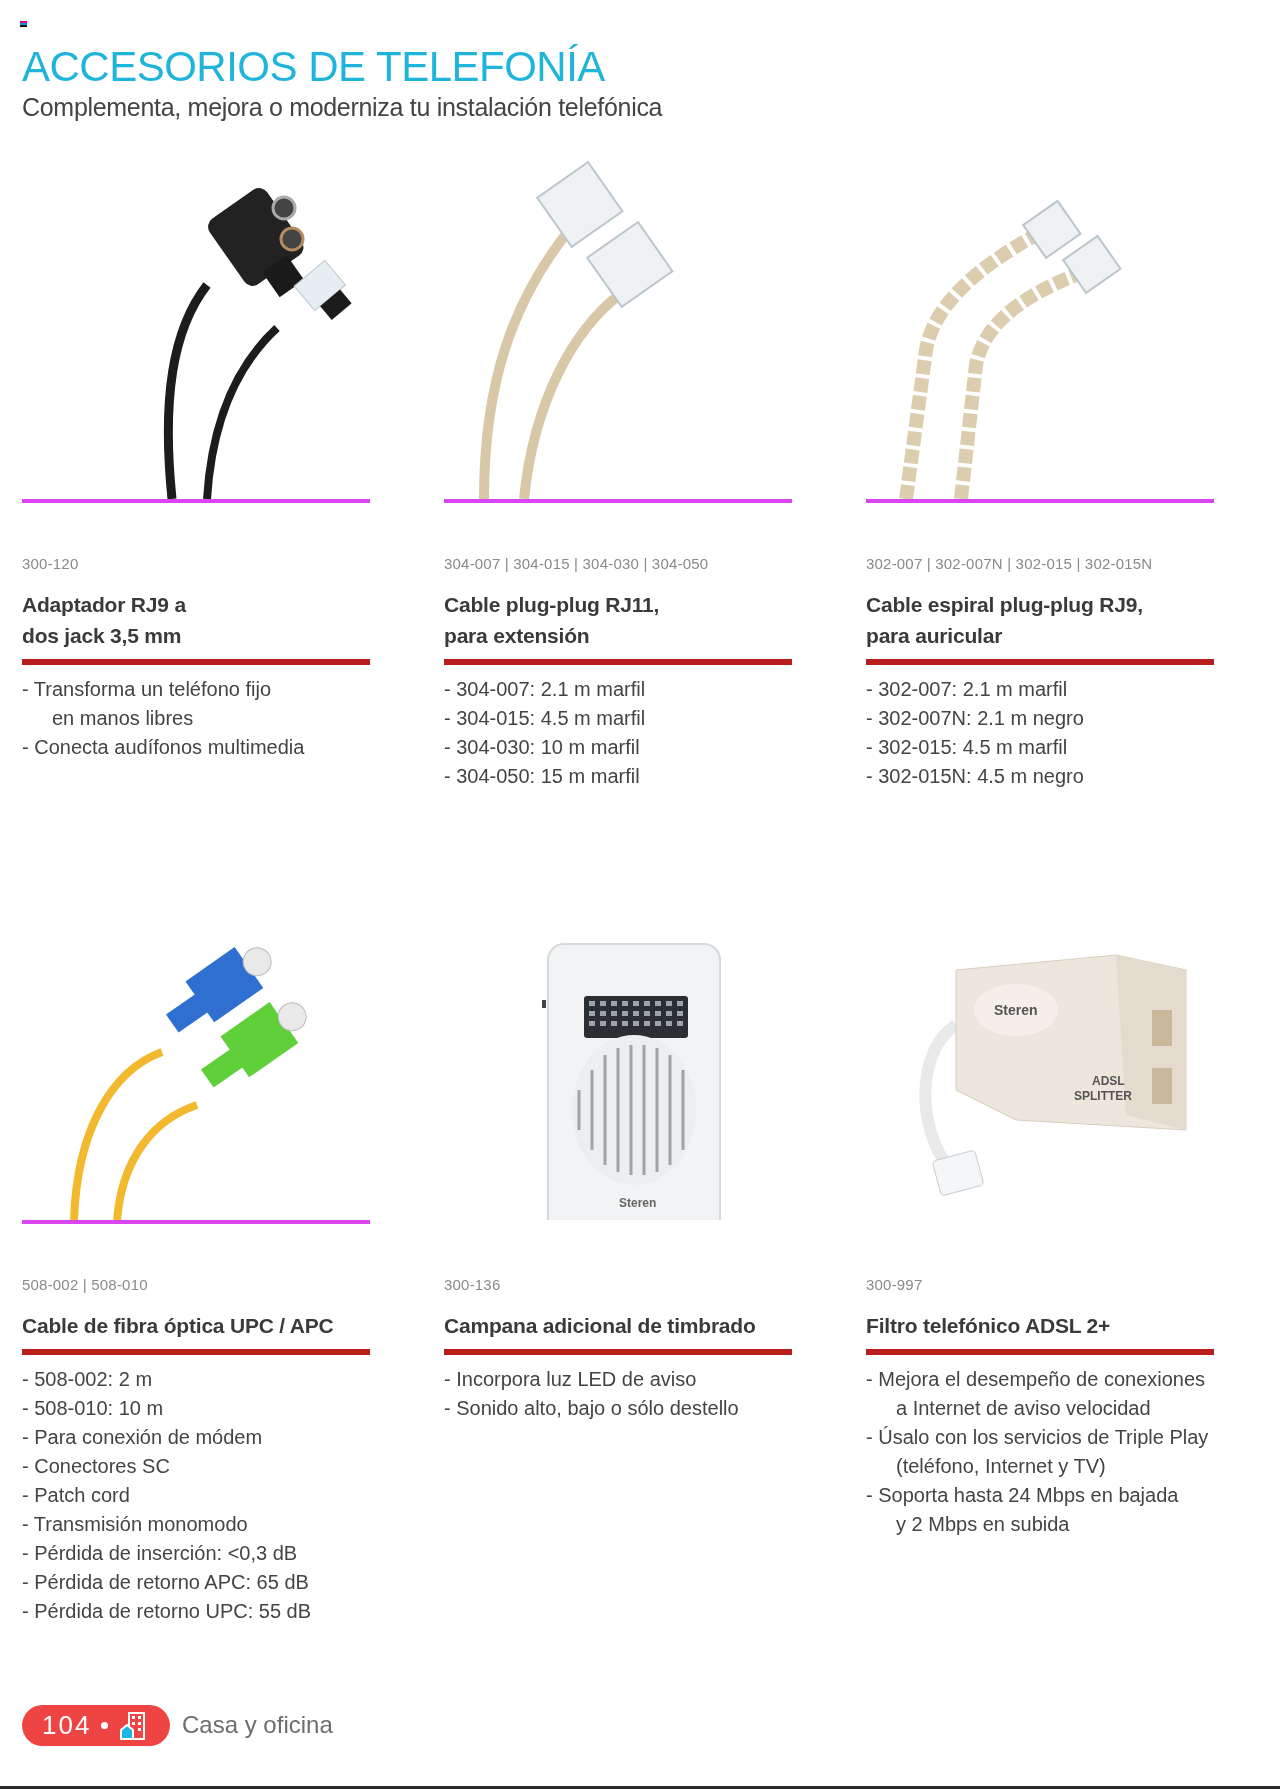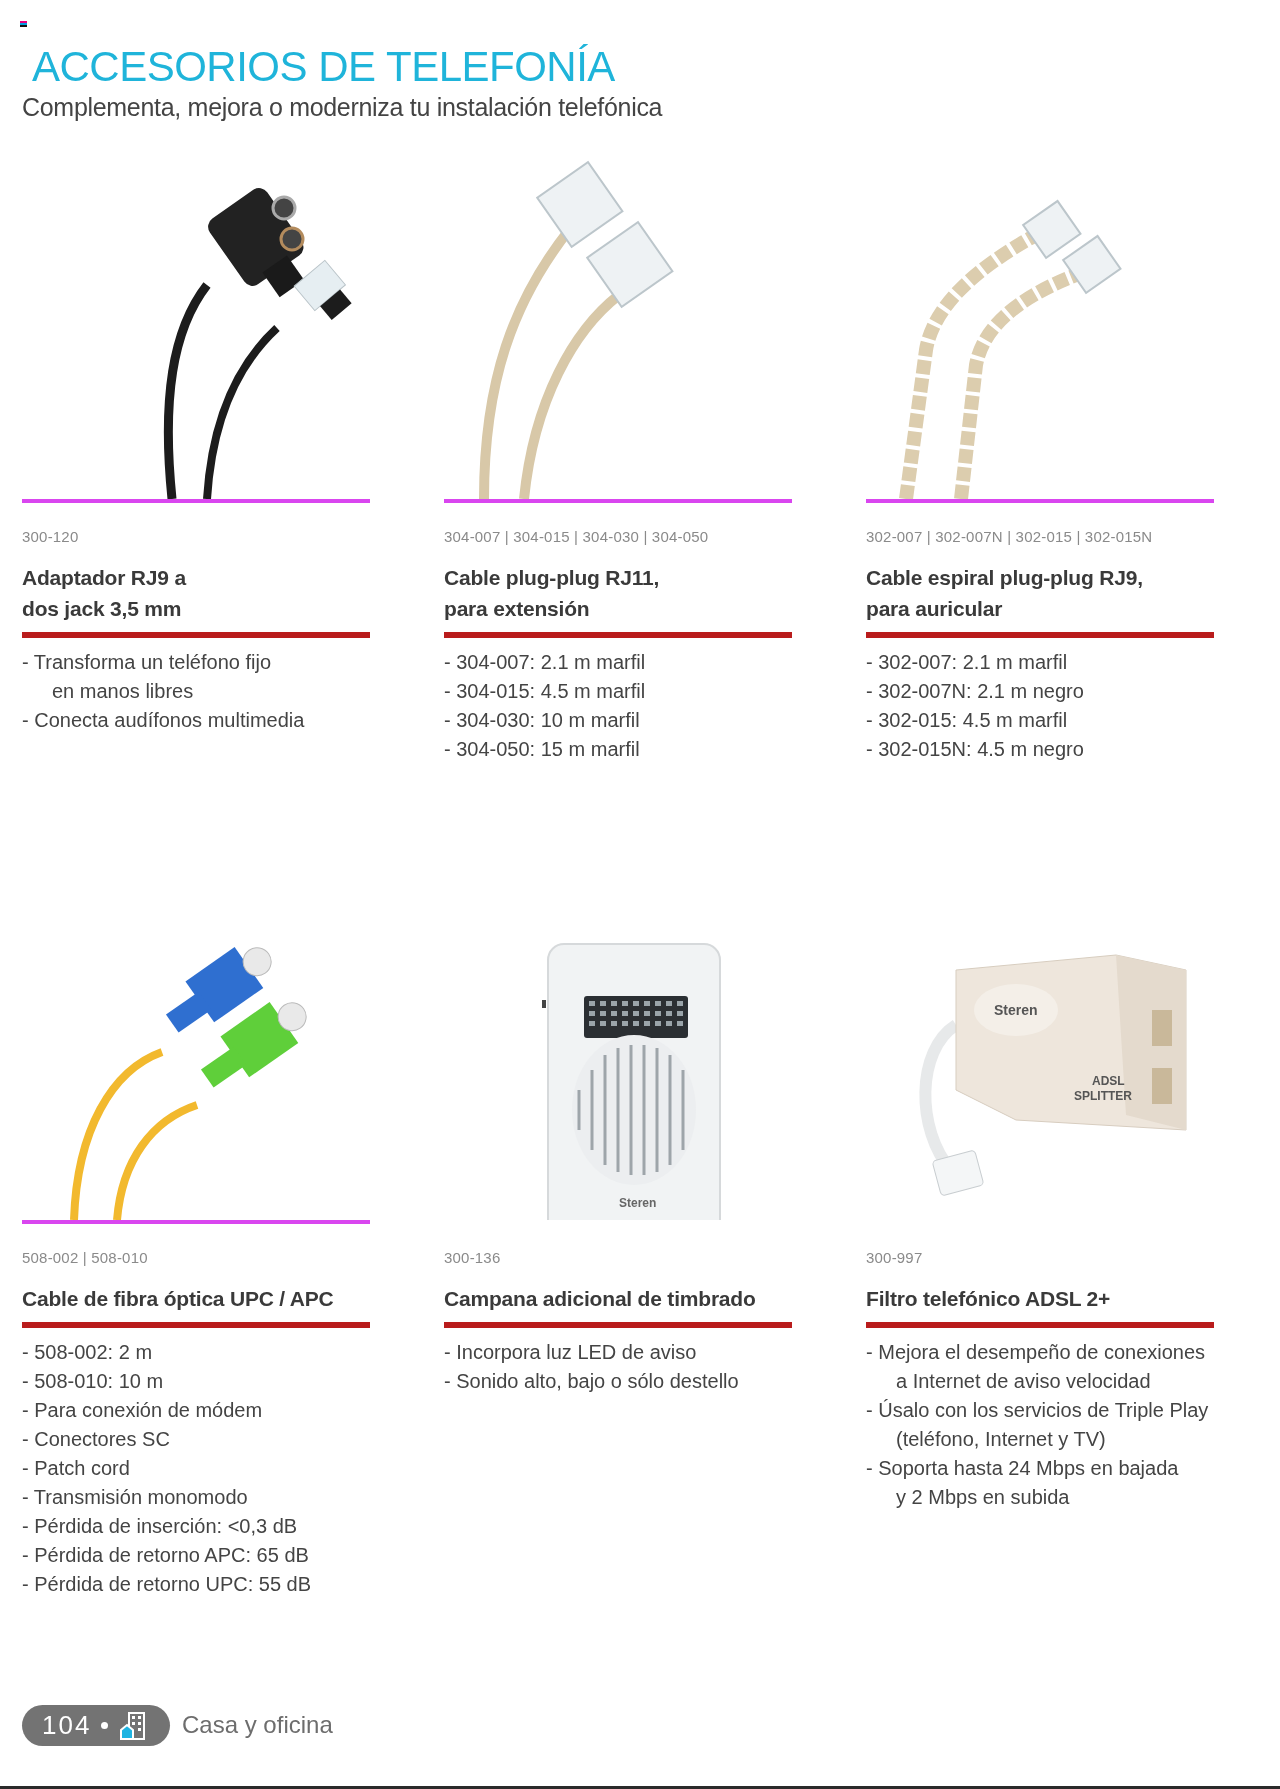--- a/index.html
+++ b/index.html
@@ -6,7 +6,7 @@
   body { width: 1280px; height: 1789px; position: relative; overflow: hidden; font-family: "Liberation Sans", "DejaVu Sans", sans-serif; color: #333333; }
   .reg-mark { position: absolute; left: 20px; top: 21px; width: 7px; height: 6px; }
   .reg-mark span { display: block; height: 2px; }
-  .page-title { position: absolute; left: 32px; top: 14px; font-size: 42px; letter-spacing: -0.5px; color: #1fb4da; font-weight: 400; line-height: 50px; white-space: nowrap; }
+  .page-title { position: absolute; left: 22px; top: 14px; font-size: 42px; letter-spacing: -0.5px; color: #1fb4da; font-weight: 400; line-height: 50px; white-space: nowrap; }
   .page-subtitle { position: absolute; left: 22px; top: 70px; font-size: 25px; font-weight: 400; color: #444444; line-height: 32px; white-space: nowrap; letter-spacing: -0.3px; }
   .product { position: absolute; width: 348px; }
   .product .image-area { position: relative; width: 348px; border-bottom: 4px solid #d946ef; overflow: hidden; text-align: center; }

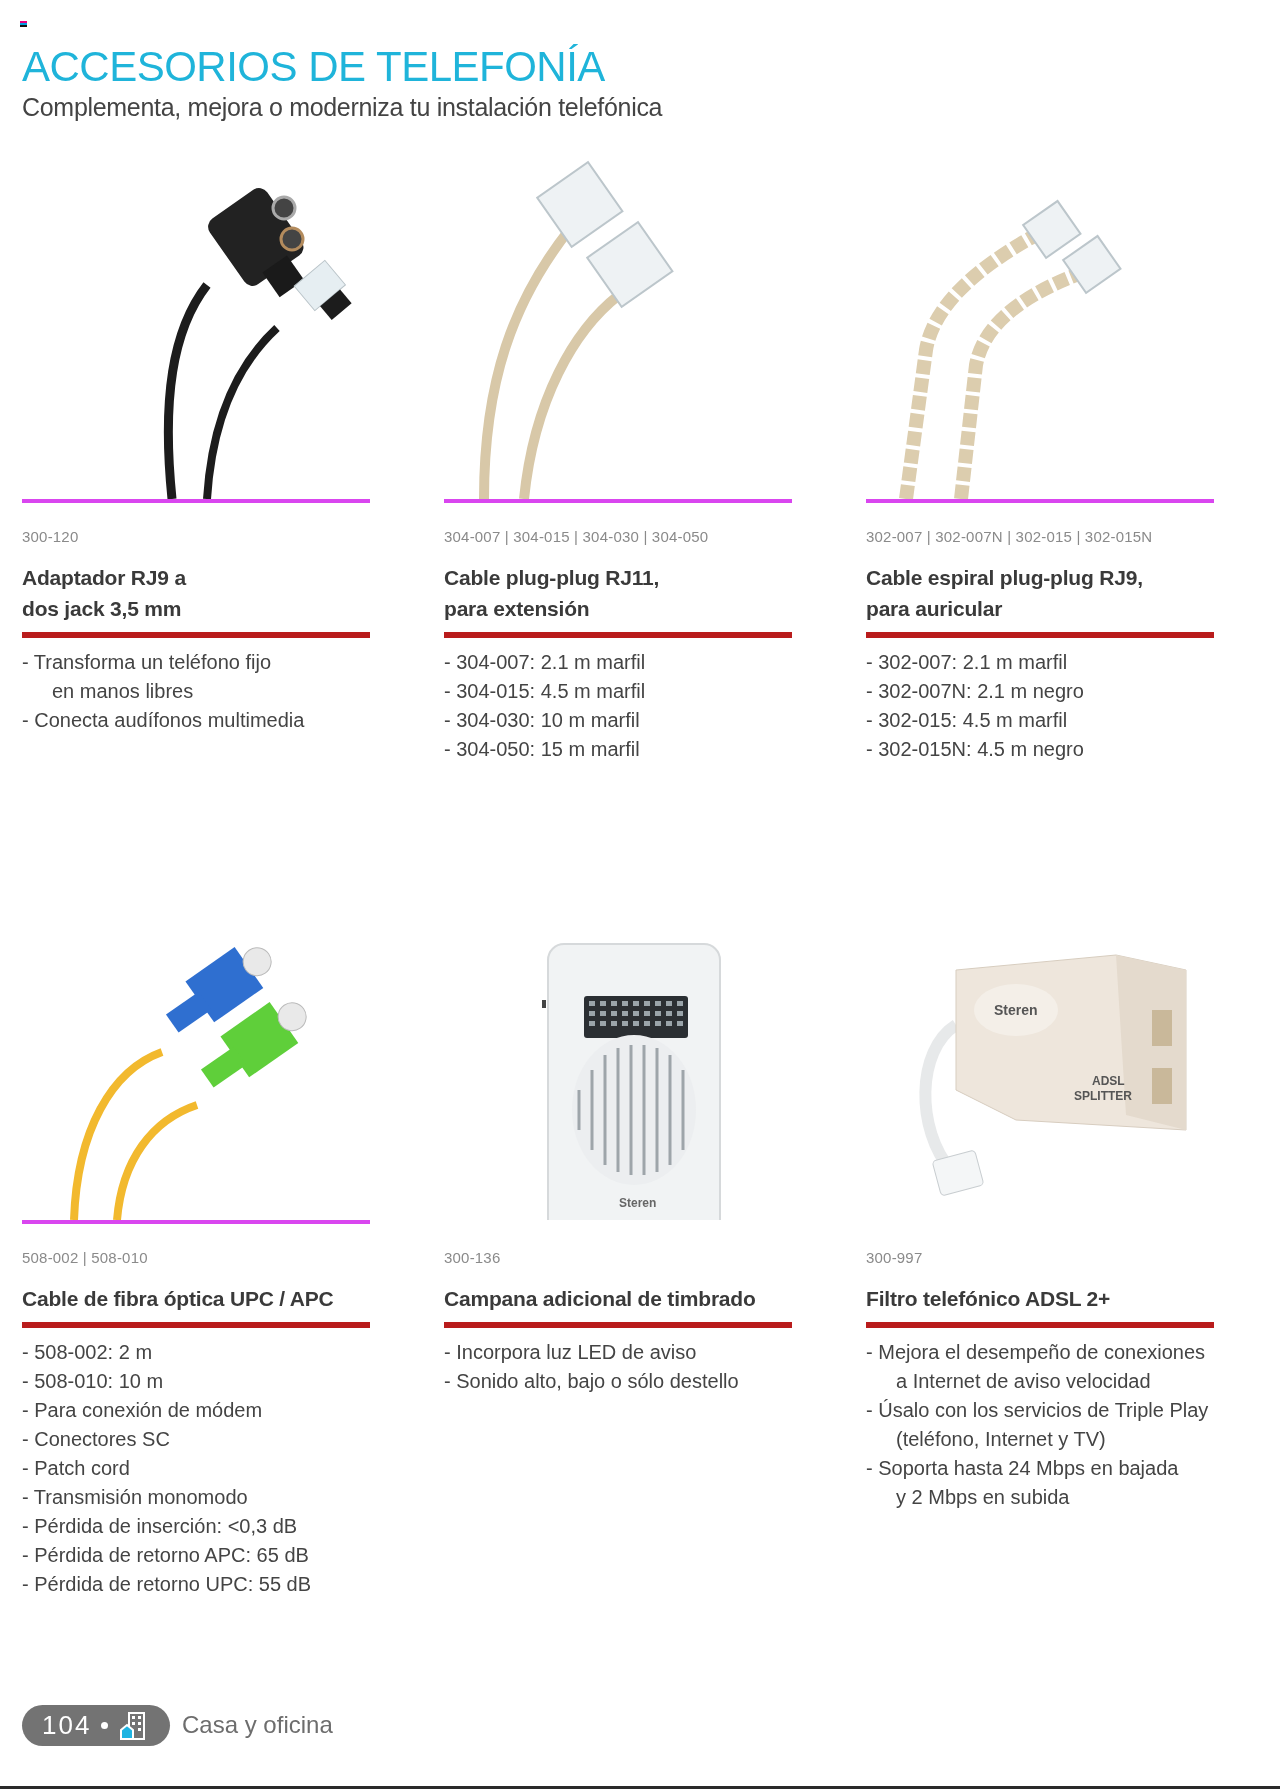--- a/index.html
+++ b/index.html
@@ -10,7 +10,7 @@
   .page-subtitle { position: absolute; left: 22px; top: 70px; font-size: 25px; font-weight: 400; color: #444444; line-height: 32px; white-space: nowrap; letter-spacing: -0.3px; }
   .product { position: absolute; width: 348px; }
   .product .image-area { position: relative; width: 348px; border-bottom: 4px solid #d946ef; overflow: hidden; text-align: center; }
-  .product .sku { font-size: 15px; color: #8a8a8a; margin-top: 24px; line-height: 20px; white-space: nowrap; letter-spacing: 0.2px; }
+  .product .sku { font-size: 15px; color: #8a8a8a; margin-top: 51px; line-height: 20px; white-space: nowrap; letter-spacing: 0.2px; }
   .product .name { font-size: 21px; font-weight: 700; color: #3a3a3a; line-height: 31px; margin-top: 15px; padding-bottom: 8px; border-bottom: 6px solid #b91c1c; letter-spacing: -0.2px; }
   .product ul { list-style: none; padding: 0; margin: 10px 0 0 0; }
   .product li { font-size: 20px; color: #444444; line-height: 29px; padding-left: 15px; text-indent: -15px; white-space: nowrap; }

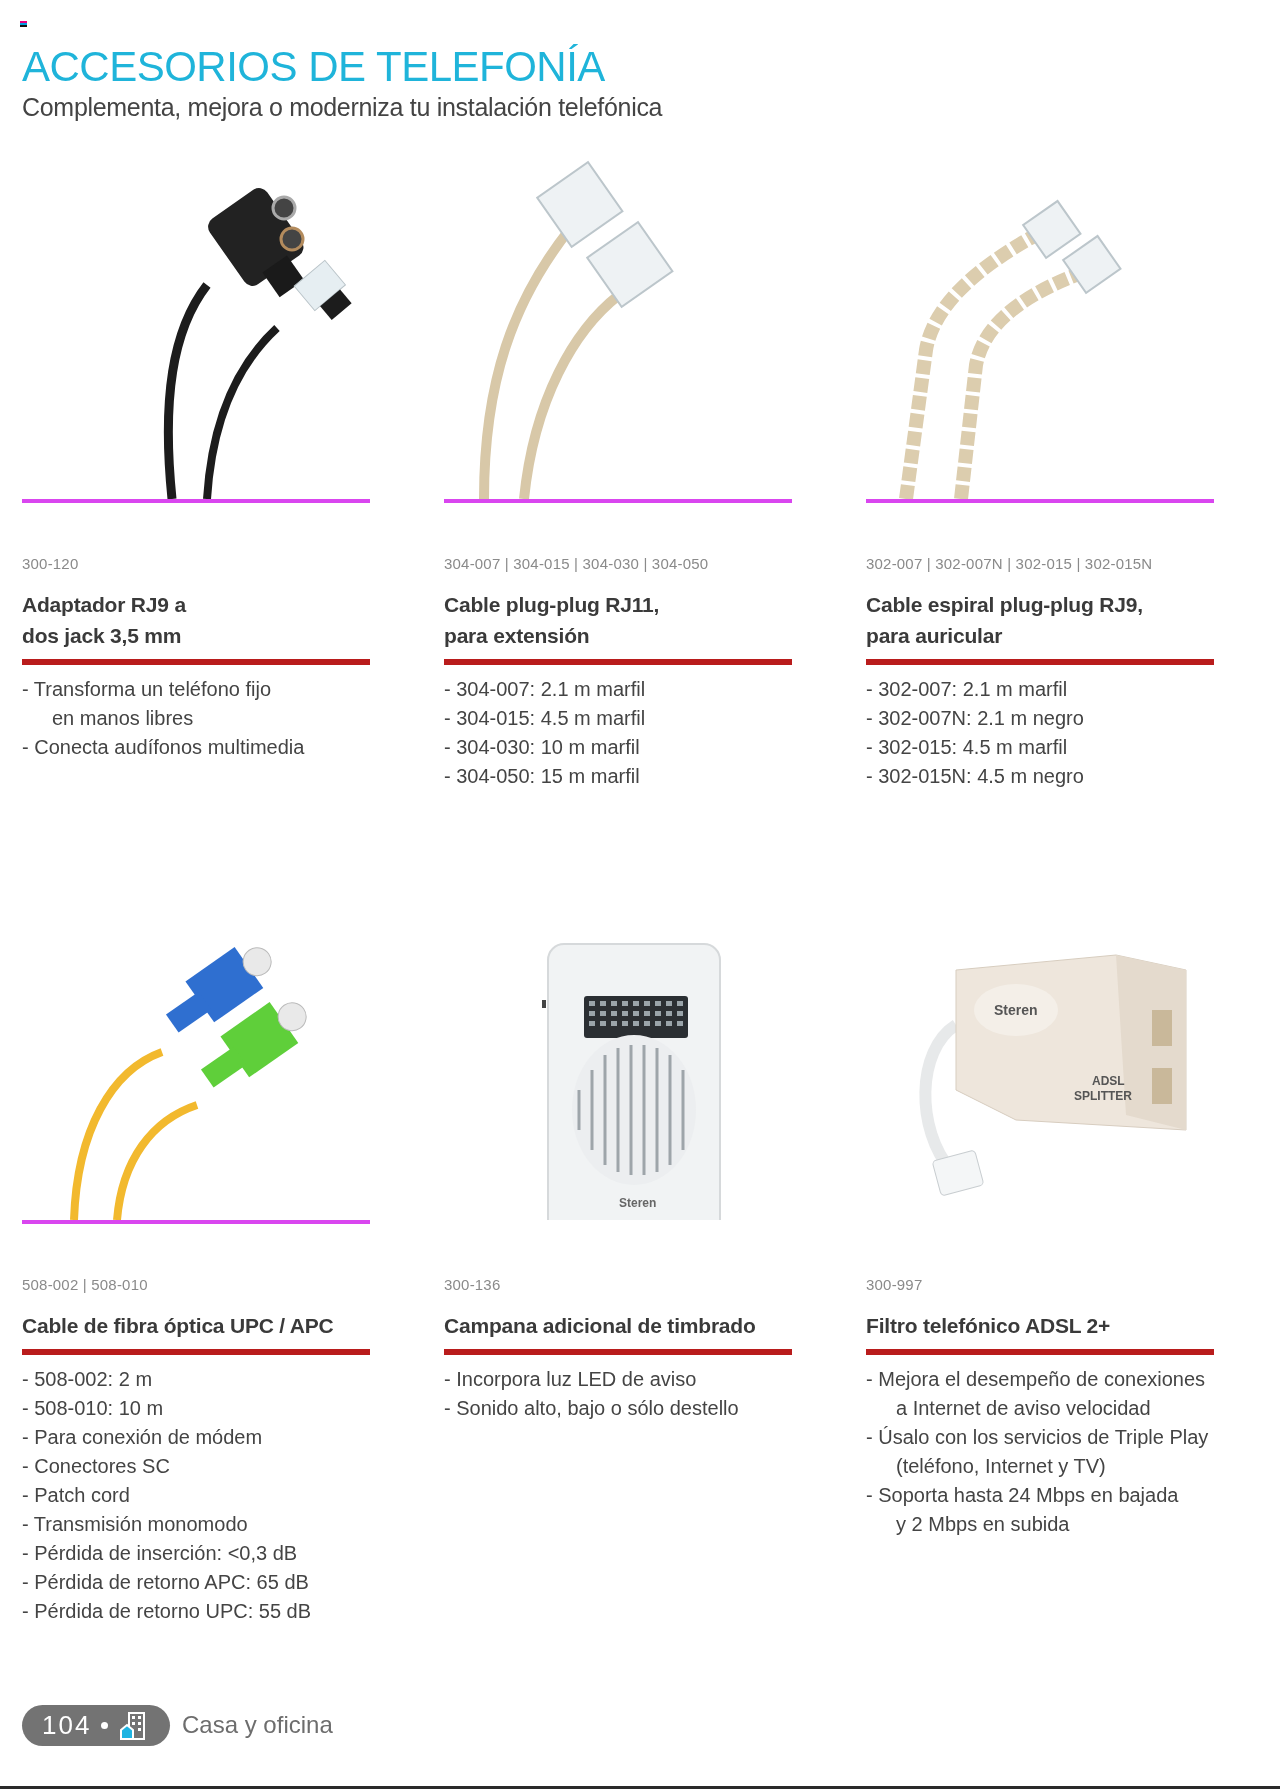--- a/index.html
+++ b/index.html
@@ -15,7 +15,7 @@
   .product ul { list-style: none; padding: 0; margin: 10px 0 0 0; }
   .product li { font-size: 20px; color: #444444; line-height: 29px; padding-left: 15px; text-indent: -15px; white-space: nowrap; }
   .product li::before { content: "- "; }
-  .footer-pill { position: absolute; left: 22px; top: 1705px; width: 148px; height: 41px; border-radius: 21px; background: #737373; display: flex; align-items: center; padding-left: 20px; box-sizing: border-box; color: #ffffff; }
+  .footer-pill { position: absolute; left: 22px; top: 1705px; width: 148px; height: 41px; border-radius: 21px; background: #ef4444; display: flex; align-items: center; padding-left: 20px; box-sizing: border-box; color: #ffffff; }
   .footer-pill .page-num { font-size: 26px; letter-spacing: 2px; font-weight: 400; }
   .footer-pill .dot { width: 7px; height: 7px; border-radius: 50%; background: #ffffff; margin: 0 12px 0 10px; }
   .footer-section { position: absolute; left: 182px; top: 1710px; font-size: 24px; color: #6d6d6d; line-height: 30px; white-space: nowrap; }

